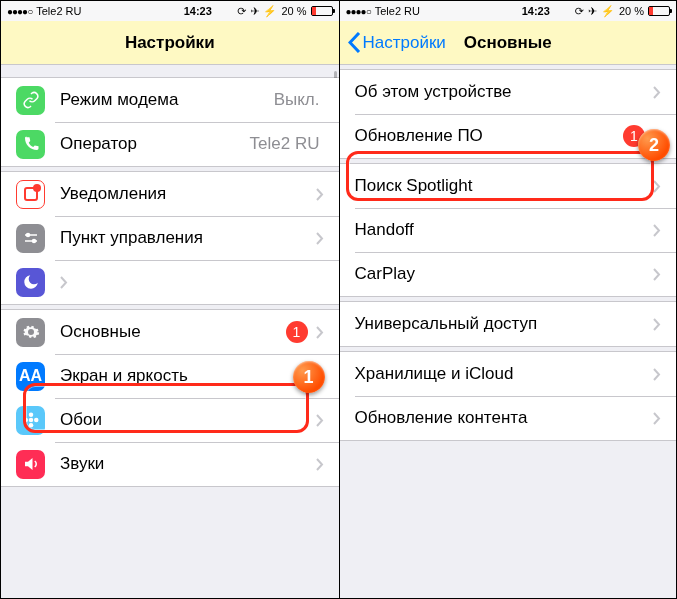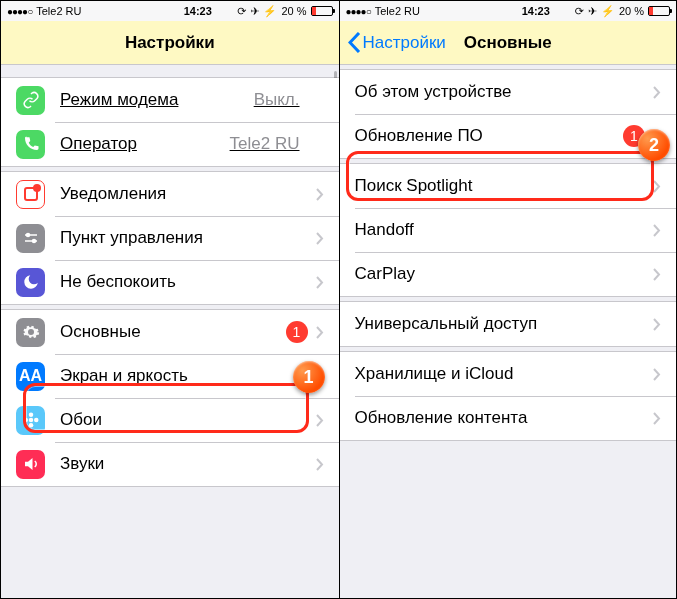--- a/index.html
+++ b/index.html
@@ -22,7 +22,7 @@
 
   .scroll { flex:1; overflow:hidden; }
   .group { margin-top: 4px; background:#fff; border-top:1px solid #c8c7cc; border-bottom:1px solid #c8c7cc;}
-  .group.tight{margin-top:12px;text-decoration:underline;}
+  .group.tight{margin-top:12px;}
   .row { height:44px; display:flex; align-items:center; padding:0 15px; position:relative; background:#fff;}
   .row + .row::before { content:""; position:absolute; top:0; left:54px; right:0; height:1px; background:#c8c7cc;}
   .row.noicon + .row.noicon::before { left:15px; }

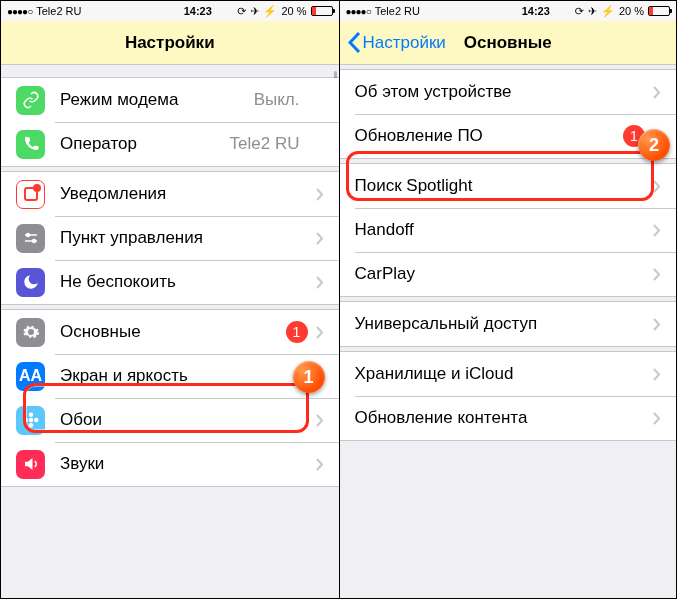--- a/index.html
+++ b/index.html
@@ -27,7 +27,7 @@
   .row + .row::before { content:""; position:absolute; top:0; left:54px; right:0; height:1px; background:#c8c7cc;}
   .row.noicon + .row.noicon::before { left:15px; }
   .row .label { font-size:17px; color:#000; flex:1;}
-  .row .value { font-size:17px; color:#8e8e93; margin-right:24px;}
+  .row .value { font-size:17px; color:#8e8e93; margin-right:4px;}
   .chev { color:#c7c7cc; }
   .chev svg{width:8px;height:13px;display:block;}
   .icon { width:29px; height:29px; border-radius:7px; margin-right:15px; display:flex; align-items:center; justify-content:center; color:#fff;}

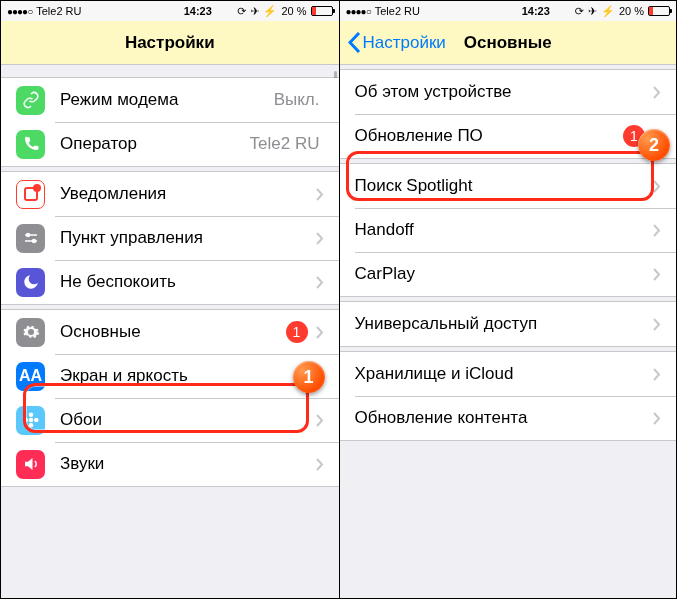--- a/index.html
+++ b/index.html
@@ -123,7 +123,6 @@
               <path d="M21 13A9 9 0 1 1 11 3a7 7 0 0 0 10 10z"></path>
             </svg>
           </div>
-        <div class="label">Не беспокоить</div>
         <div class="chev">
             <svg viewBox="0 0 8 13">
               <path d="M1 1l5 5.5L1 12" stroke="#c7c7cc" stroke-width="2" fill="none"></path>

